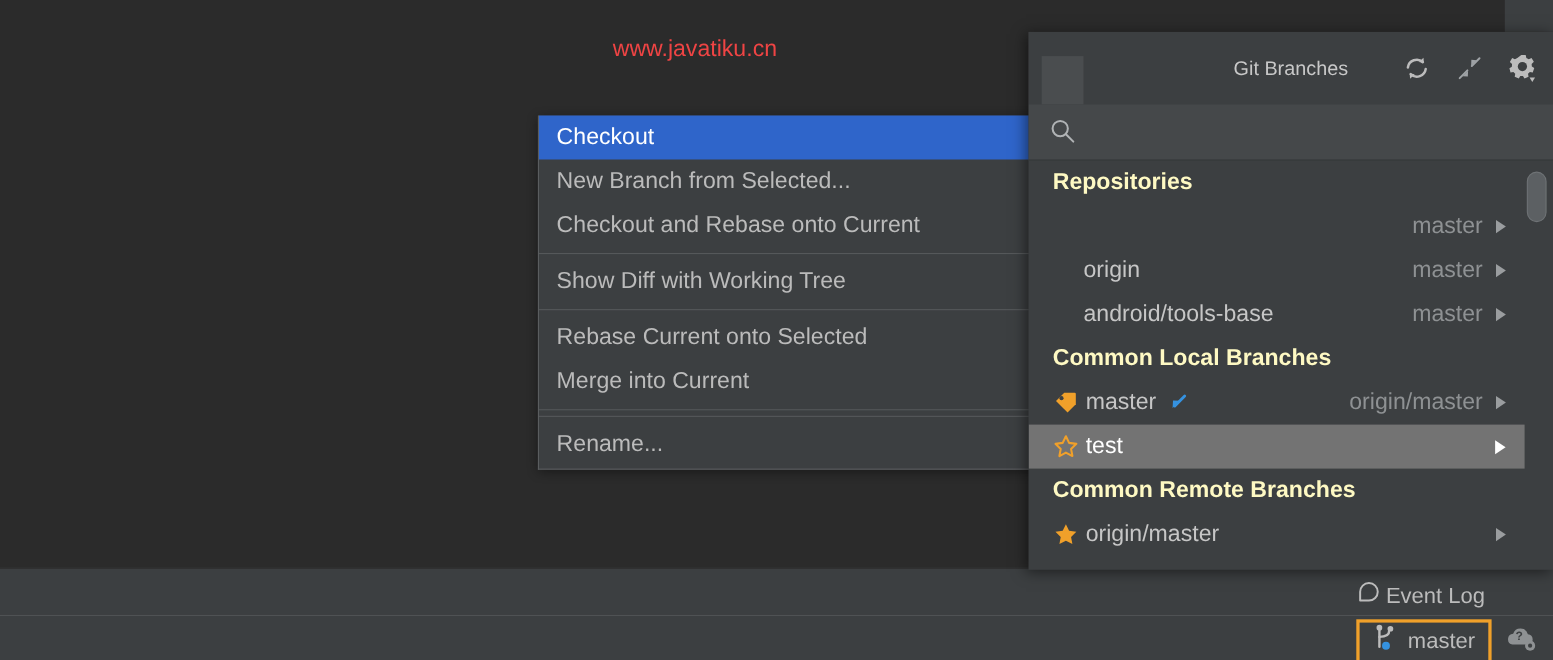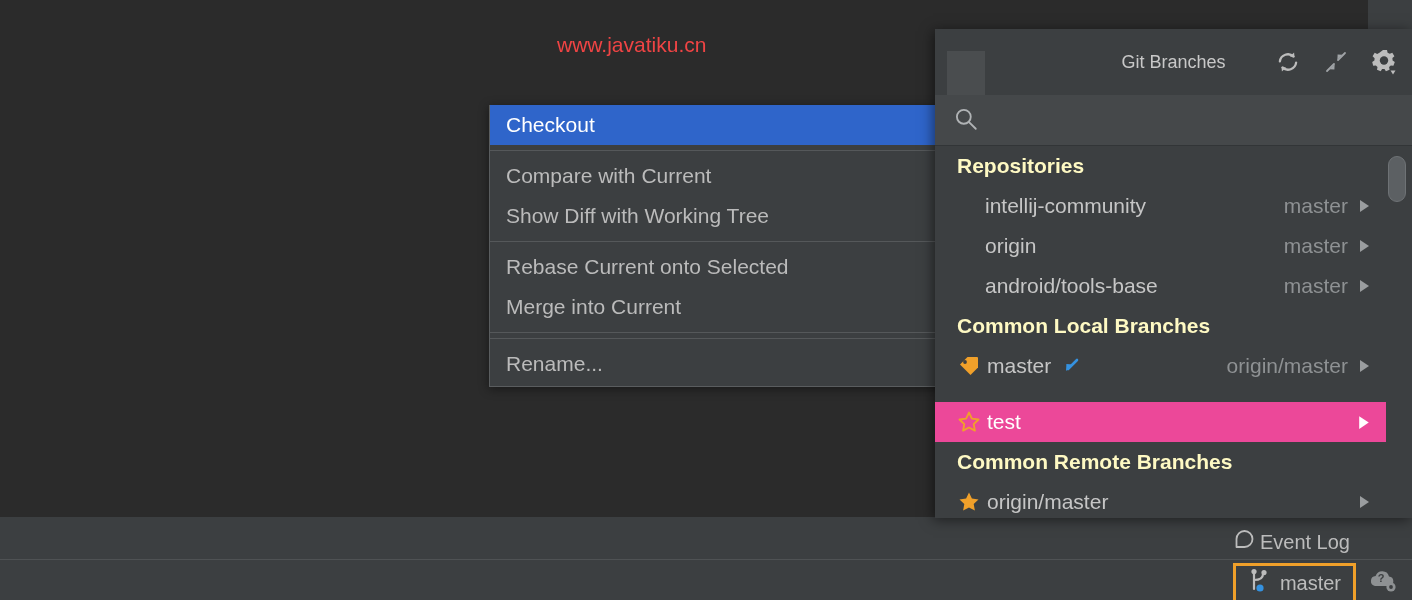--- a/index.html
+++ b/index.html
@@ -278,6 +278,7 @@
   <div class="context-menu">
 
     <div class="menu-item selected">Checkout</div>
+    <div class="menu-item">New Branch from Selected...</div>
 
     <div class="menu-sep"></div>
 

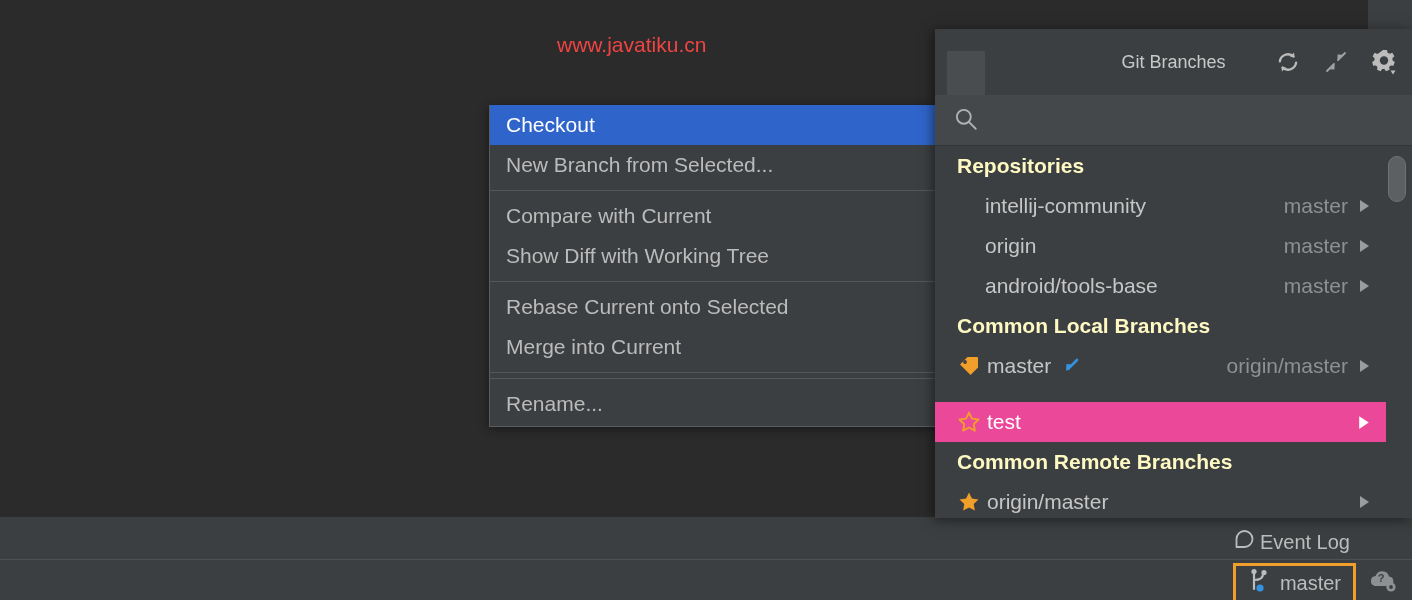--- a/index.html
+++ b/index.html
@@ -279,6 +279,7 @@
 
     <div class="menu-item selected">Checkout</div>
     <div class="menu-item">New Branch from Selected...</div>
+    <div class="menu-item">Checkout and Rebase onto Current</div>
 
     <div class="menu-sep"></div>
 

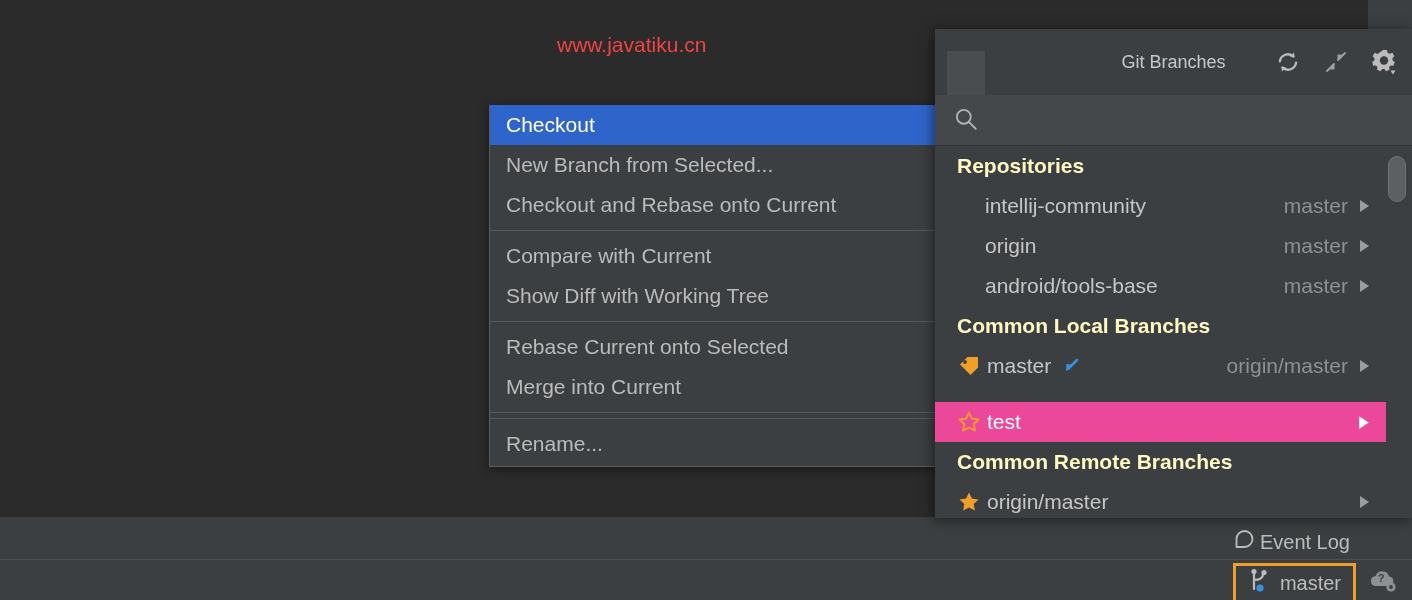--- a/index.html
+++ b/index.html
@@ -355,7 +355,6 @@
       <div class="group-header">Repositories</div>
 
       <div class="row indented">
-        <span class="row-label">intellij-community</span>
         <span class="row-sub">master</span>
         <span class="caret">
           <svg width="14" height="16" viewBox="0 0 14 16">

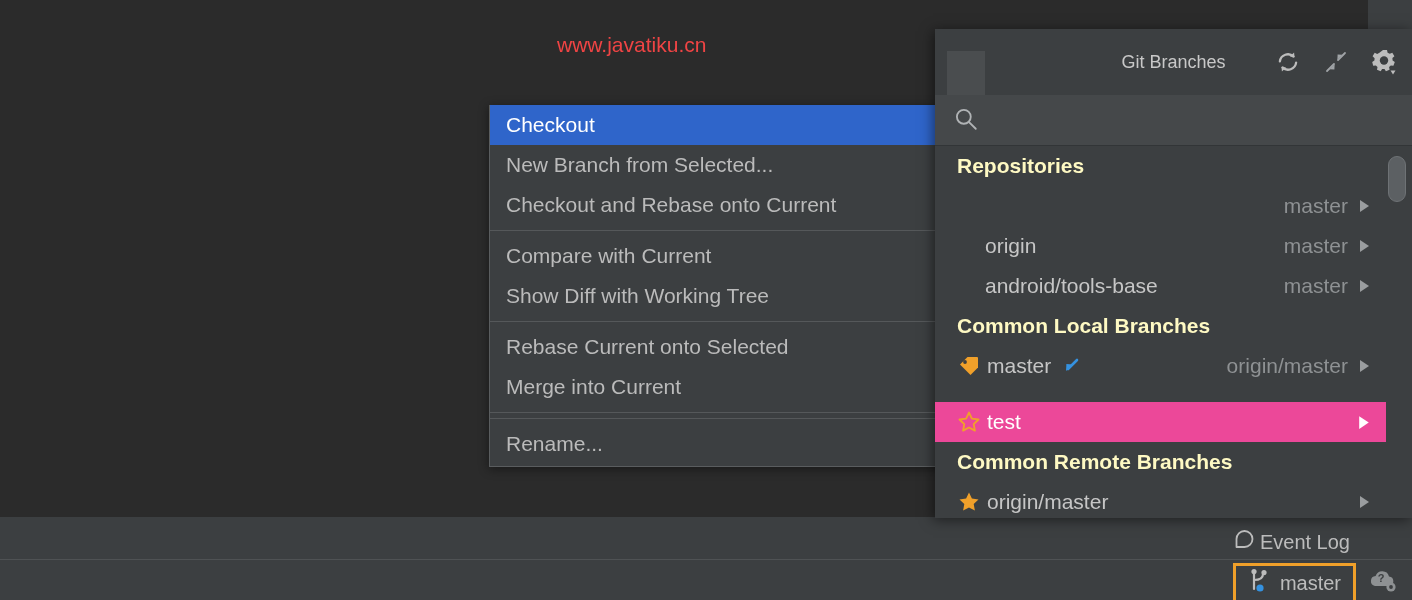--- a/index.html
+++ b/index.html
@@ -283,7 +283,6 @@
 
     <div class="menu-sep"></div>
 
-    <div class="menu-item">Compare with Current</div>
     <div class="menu-item">Show Diff with Working Tree</div>
 
     <div class="menu-sep"></div>

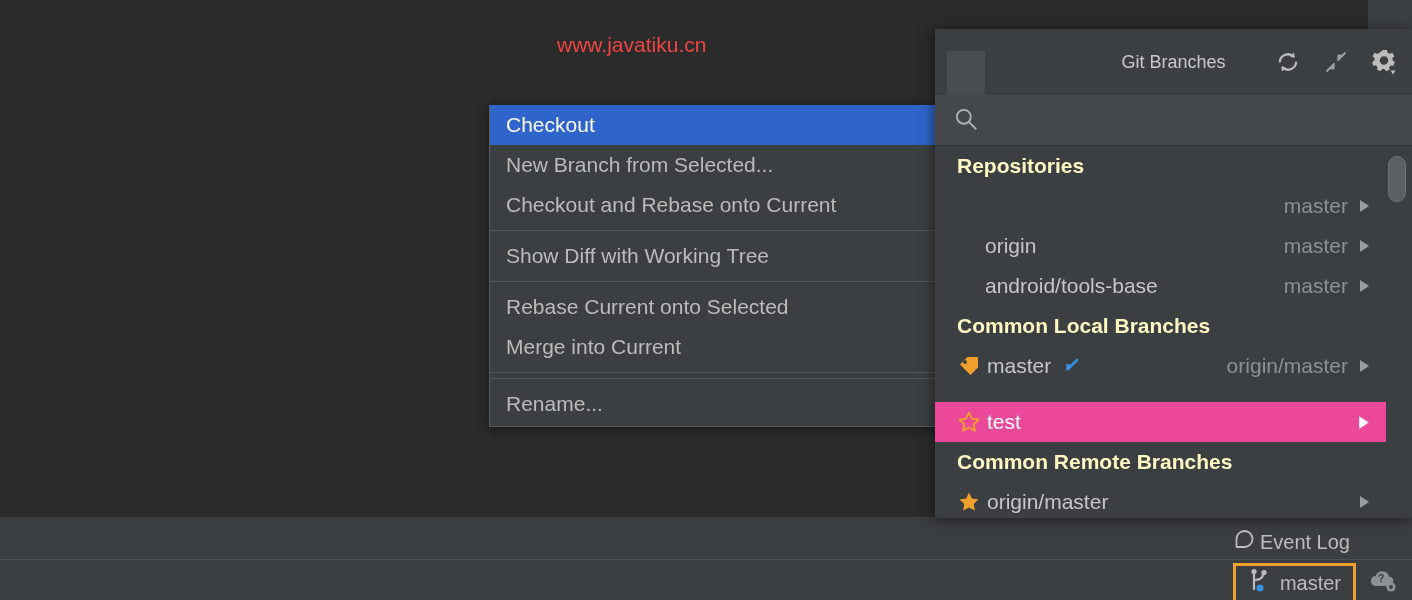--- a/index.html
+++ b/index.html
@@ -182,10 +182,9 @@
   }
   .row.indented { padding-left: 50px; }
   .row.selected {
-    background: #ec4899;
+    background: #737373;
     color: #ffffff;
     margin-right: 26px;
-    margin-top: 16px;
   }
   .row .row-icon {
     width: 26px;

